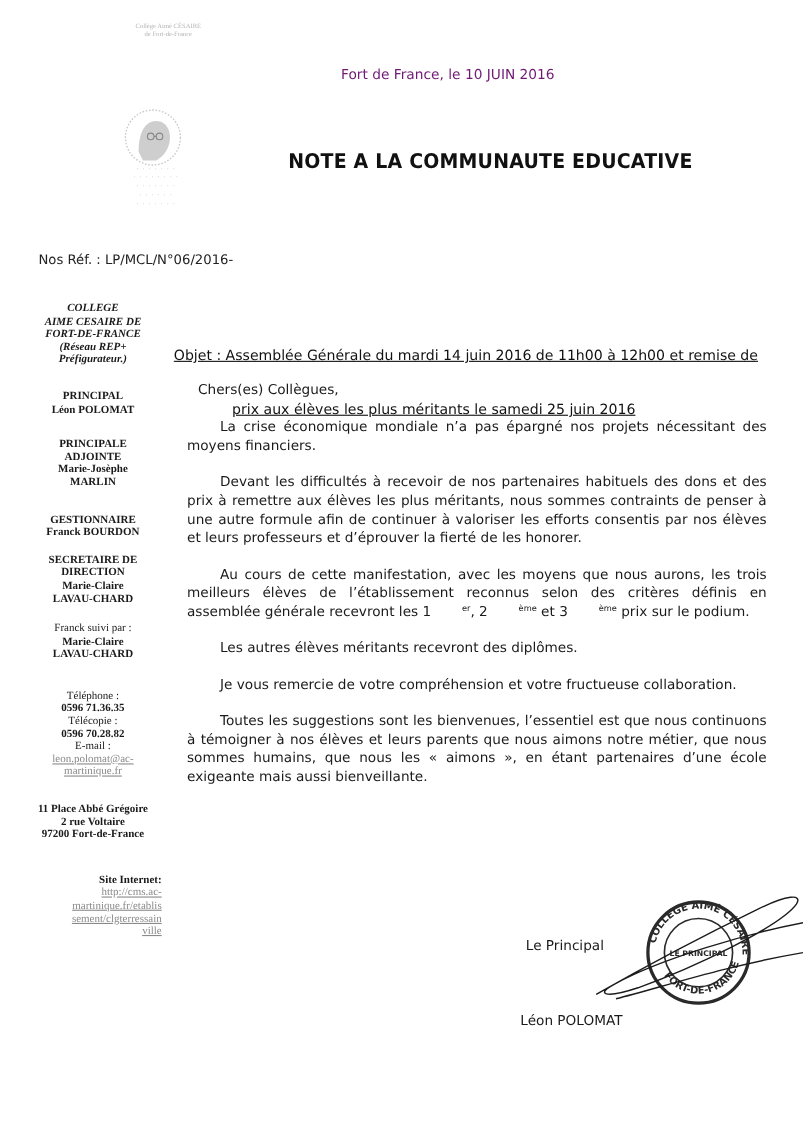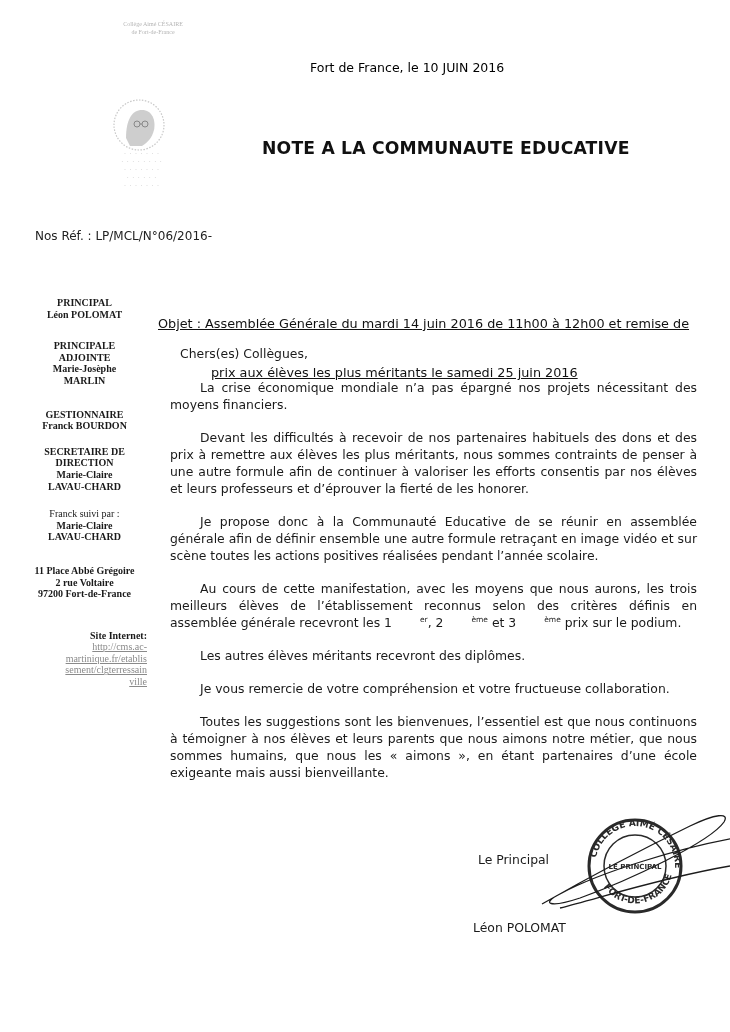--- a/index.html
+++ b/index.html
@@ -10,7 +10,7 @@
     .logo-medallion { position: absolute; left: 112px; top: 98px; width: 54px; height: 54px; }
     .logo-bottom { position: absolute; left: 106px; top: 150px; width: 72px; text-align: center; font-family: "Liberation Serif", serif; font-size: 6px; color: #b8b8b8; line-height: 8px; letter-spacing: 1px; }
 
-    .date-line { position: absolute; left: 310px; top: 60px; font-family: "DejaVu Sans", sans-serif; font-size: 12.5px; color: #000000; }
+    .date-line { position: absolute; left: 310px; top: 60px; font-family: "DejaVu Sans", sans-serif; font-size: 12.5px; color: #701a75; }
     .doc-title { position: absolute; left: 262px; top: 137px; font-family: "DejaVu Sans", sans-serif; font-weight: bold; font-size: 18.5px; letter-spacing: 0.2px; color: #111; transform: scaleX(0.93); transform-origin: left top; }
 
     .ref-line { position: absolute; left: 35px; top: 229px; font-family: "DejaVu Sans", sans-serif; font-size: 12px; color: #222; }

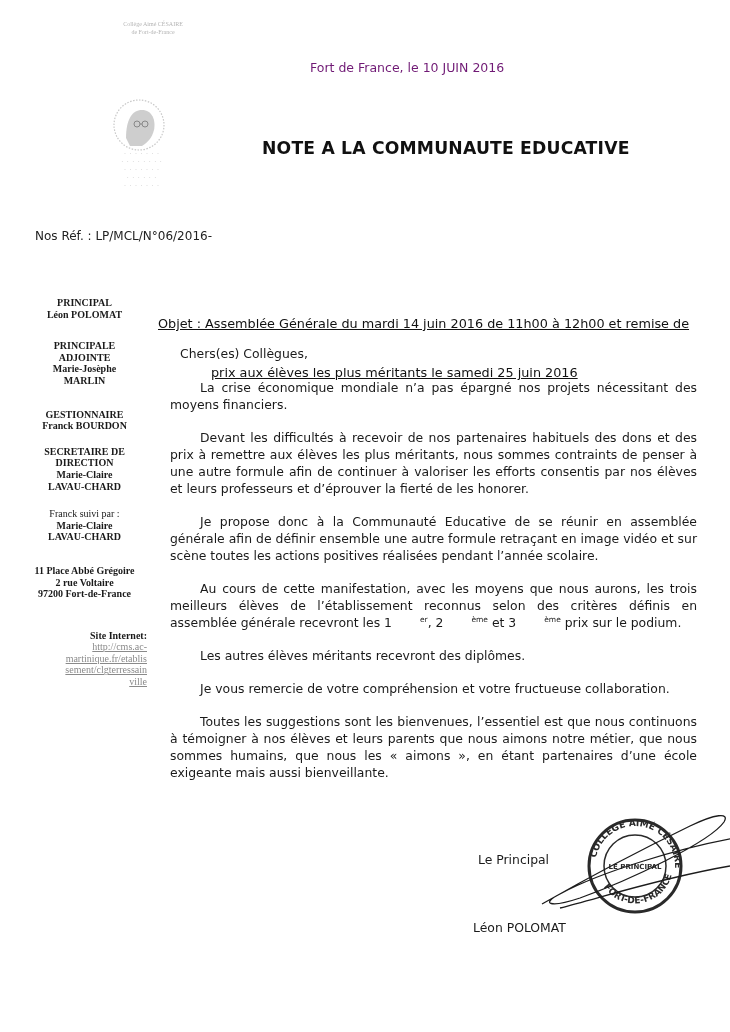--- a/index.html
+++ b/index.html
@@ -63,6 +63,13 @@
 <div class="ref-line">Nos Réf. : LP/MCL/N°06/2016-</div>
 
 <div class="sidebar">
+  <div class="sb-block bold ital">
+    <div>COLLEGE</div>
+    <div>AIME CESAIRE DE</div>
+    <div>FORT-DE-FRANCE</div>
+    <div>(Réseau REP+</div>
+    <div>Préfigurateur.)</div>
+  </div>
   <div class="sb-block bold" style="margin-top:22px;">
     <div>PRINCIPAL</div>
     <div>Léon POLOMAT</div>

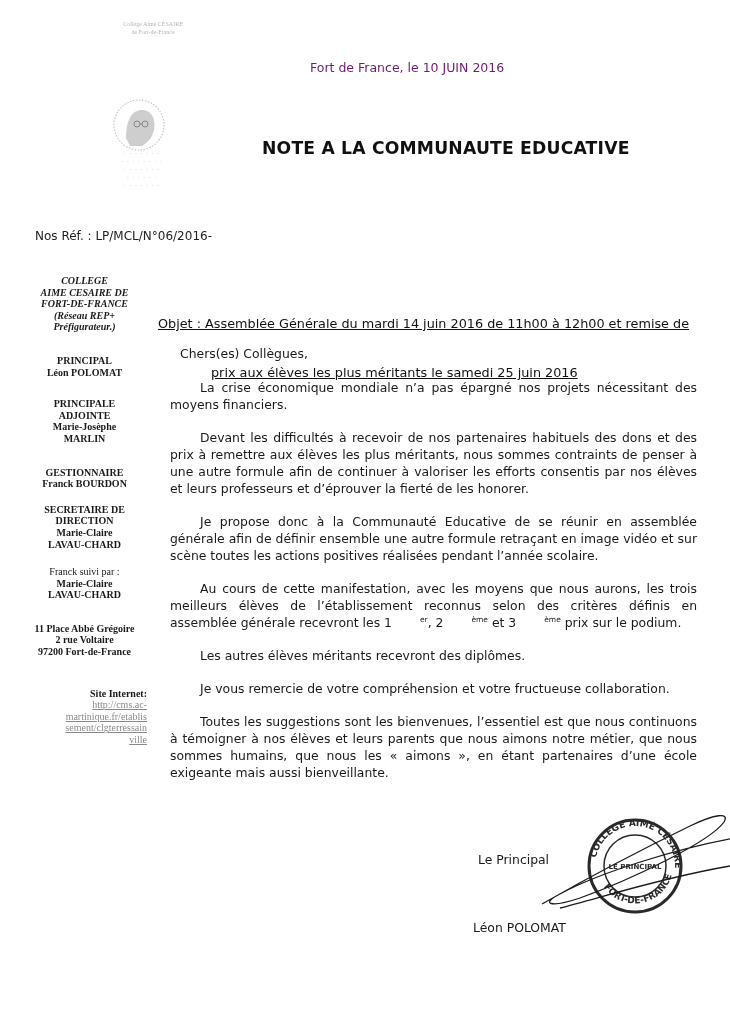--- a/index.html
+++ b/index.html
@@ -118,7 +118,6 @@
   <p class="greeting">Chers(es) Collègues,</p>
   <p>La crise économique mondiale n’a pas épargné nos projets nécessitant des moyens financiers.</p>
   <p>Devant les difficultés à recevoir de nos partenaires habituels des dons et des prix à remettre aux élèves les plus méritants, nous sommes contraints de penser à une autre formule afin de continuer à valoriser les efforts consentis par nos élèves et leurs professeurs et d’éprouver la fierté de les honorer.</p>
-  <p>Je propose donc à la Communauté Educative de se réunir en assemblée générale afin de définir ensemble une autre formule retraçant en image vidéo et sur scène toutes les actions positives réalisées pendant l’année scolaire.</p>
   <p><span>Au cours de cette manifestation, avec les moyens que nous aurons, les trois meilleurs élèves de l’établissement reconnus selon des critères définis en assemblée générale recevront les 1</span><sup>er</sup><span>, 2</span><sup>ème</sup><span> et 3</span><sup>ème</sup><span> prix sur le podium.</span></p>
   <p>Les autres élèves méritants recevront des diplômes.</p>
   <p>Je vous remercie de votre compréhension et votre fructueuse collaboration.</p>

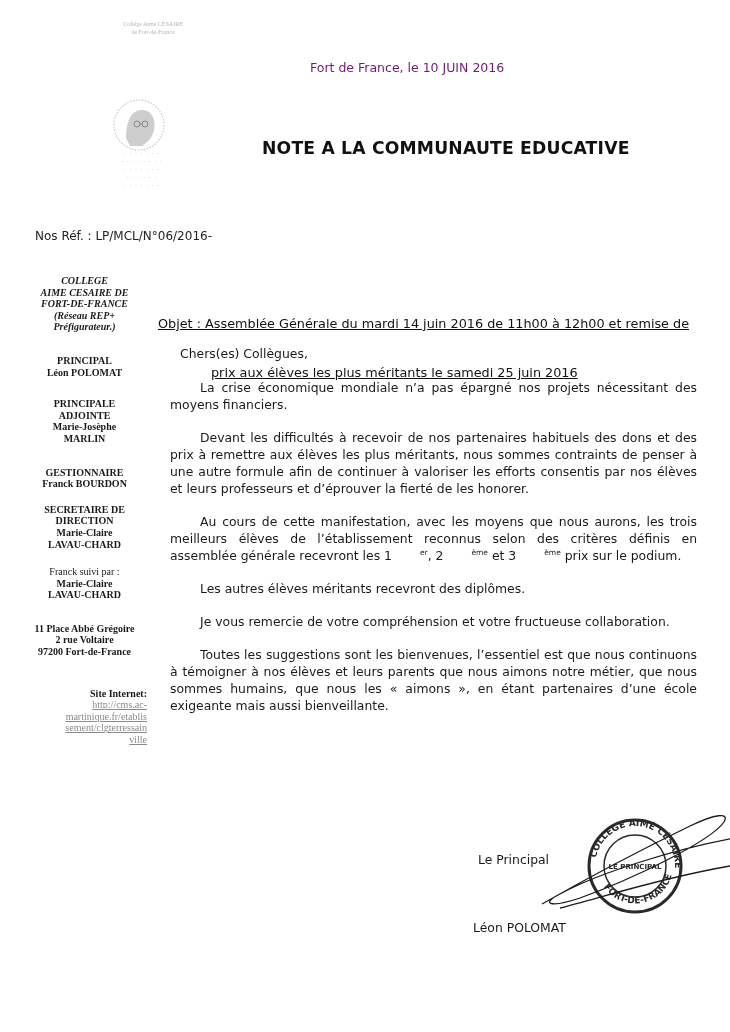--- a/index.html
+++ b/index.html
@@ -95,6 +95,15 @@
     <div class="bold">Marie-Claire</div>
     <div class="bold">LAVAU-CHARD</div>
   </div>
+  <div class="sb-block" style="margin-top:26px;">
+    <div>Téléphone :</div>
+    <div class="bold">0596 71.36.35</div>
+    <div>Télécopie :</div>
+    <div class="bold">0596 70.28.82</div>
+    <div>E-mail :</div>
+    <div class="link">leon.polomat@ac-</div>
+    <div class="link">martinique.fr</div>
+  </div>
   <div class="sb-block bold" style="margin-top:22px;">
     <div>11 Place Abbé Grégoire</div>
     <div>2 rue Voltaire</div>

